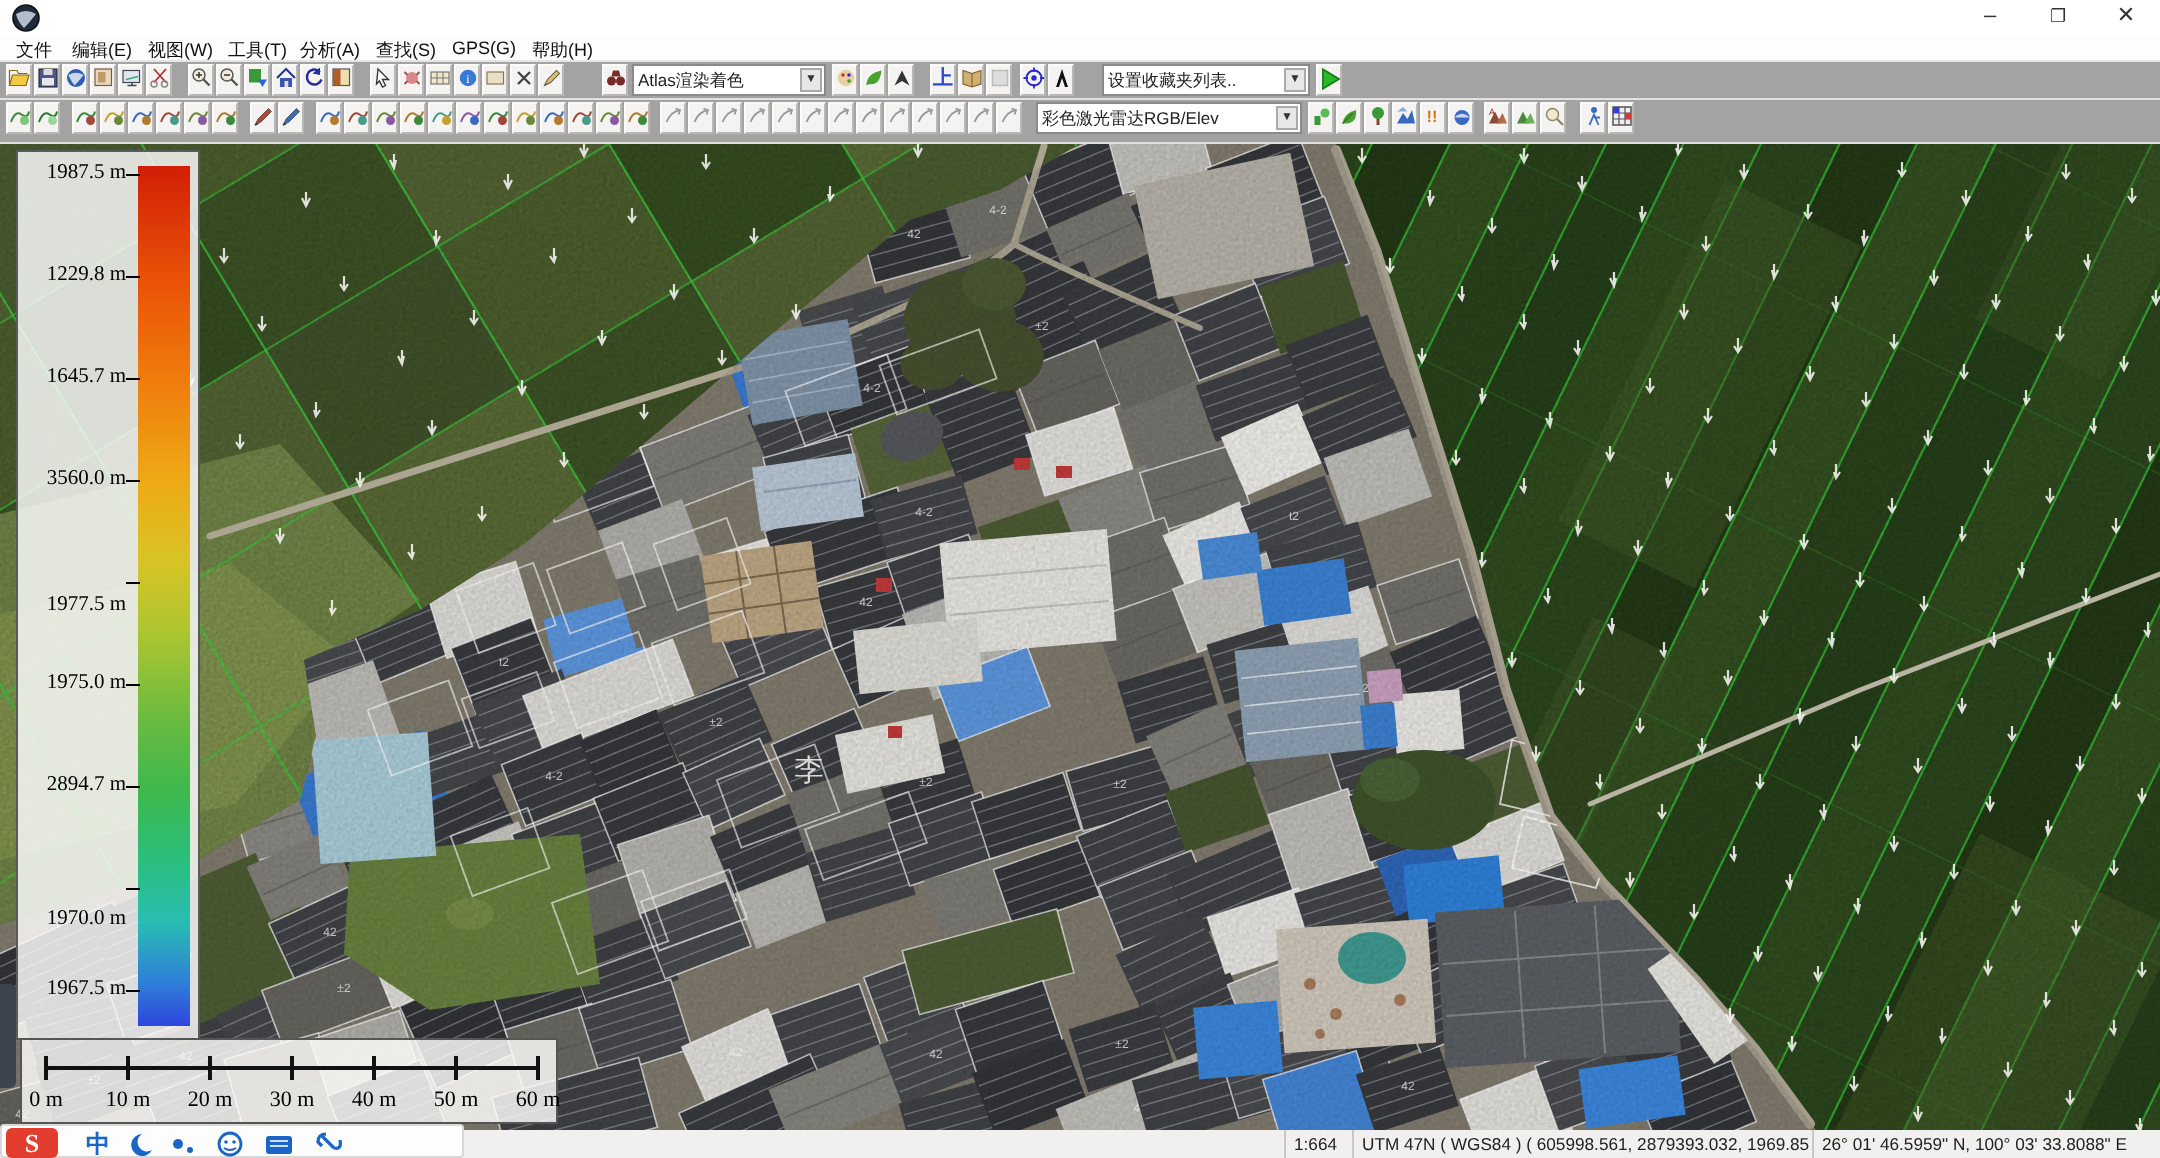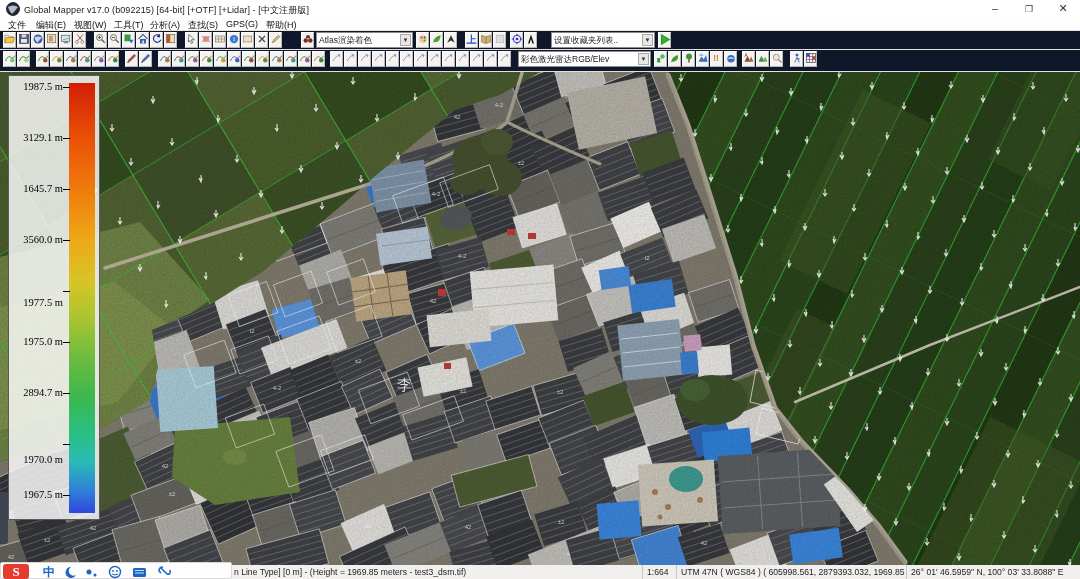--- a/index.html
+++ b/index.html
@@ -36,7 +36,6 @@
       <path d="M2,5 Q7,2 12,5 Q9,9 6,12 Q3,9 2,5Z" fill="#cfd8e2" opacity="0.85"></path>
       <circle cx="7" cy="7" r="6.5" fill="none" stroke="#111" stroke-width="0.8"></circle>
     </svg>
-<span class="t">Global Mapper v17.0 (b092215) [64-bit] [+OTF] [+Lidar] - [中文注册版]</span>
 <div id="winbtn"><span>–</span><span style="font-size:9px">❐</span><span>✕</span></div>
 </div>
 <div id="menubar">

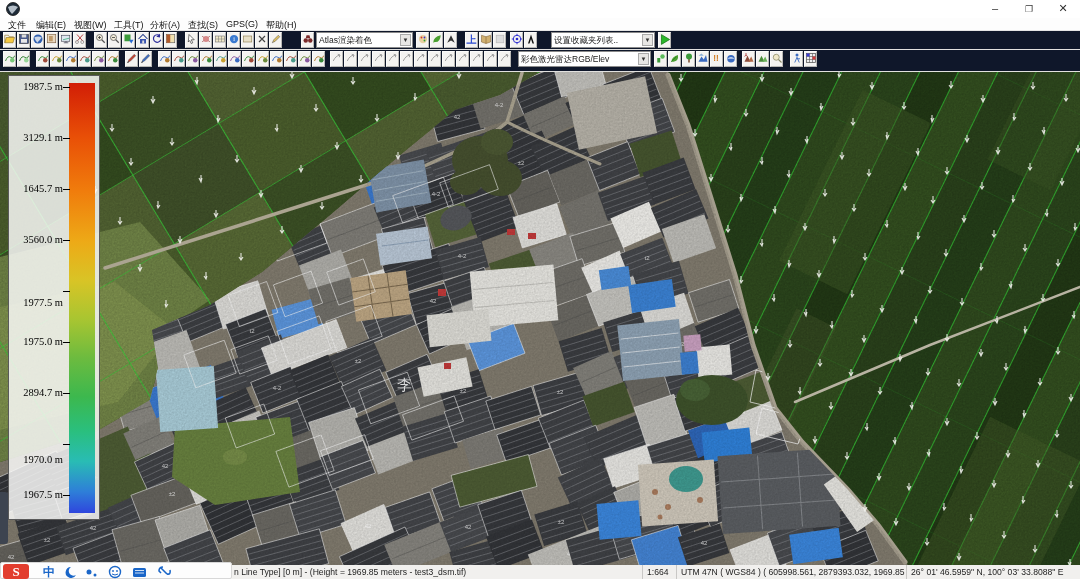--- a/index.html
+++ b/index.html
@@ -8,7 +8,7 @@
 #winbtn span{display:inline-block;width:34px;text-align:center;line-height:17px}
 #menubar{position:absolute;left:0;top:18px;width:1080px;height:13px;background:#fdfdfd;font-size:9px;color:#111}
 #menubar span{position:absolute;top:1px}
-.toolrow{position:absolute;left:0;width:1080px;background:#0f172a;border-bottom:1px solid #e2e1df}
+.toolrow{position:absolute;left:0;width:1080px;background:#a3a3a3;border-bottom:1px solid #e2e1df}
 #tr1{top:31px;height:19px}
 #tr2{top:50px;height:22px}
 .tb{display:inline-block;height:16px;margin:1px 0 0 1px;vertical-align:top;background:#f4f3f1;border:1px solid;border-color:#fbfbfa #b9b8b5 #b9b8b5 #fbfbfa;font-size:10px;line-height:14px;text-align:center;overflow:hidden}

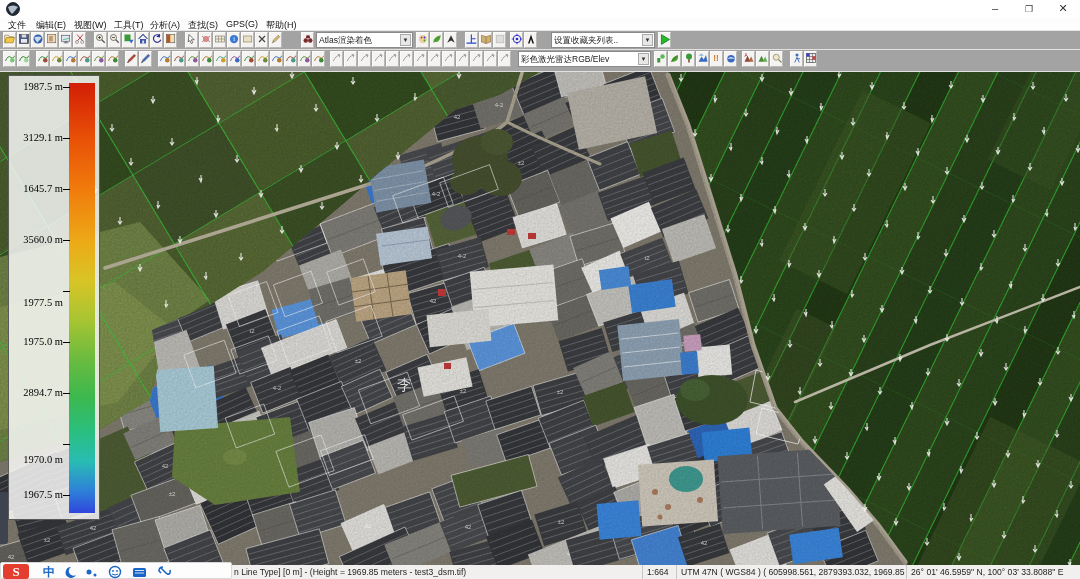--- a/index.html
+++ b/index.html
@@ -1524,7 +1524,7 @@
       <div id="lbar"></div>
       <div class="lbl" style="top:5px">1987.5 m</div>
       <div class="tick" style="top:11px"></div>
-      <div class="lbl" style="top:56px">3129.1 m</div>
+      <div class="lbl" style="top:56px">1229.8 m</div>
       <div class="tick" style="top:62px"></div>
       <div class="lbl" style="top:107px">1645.7 m</div>
       <div class="tick" style="top:113px"></div>

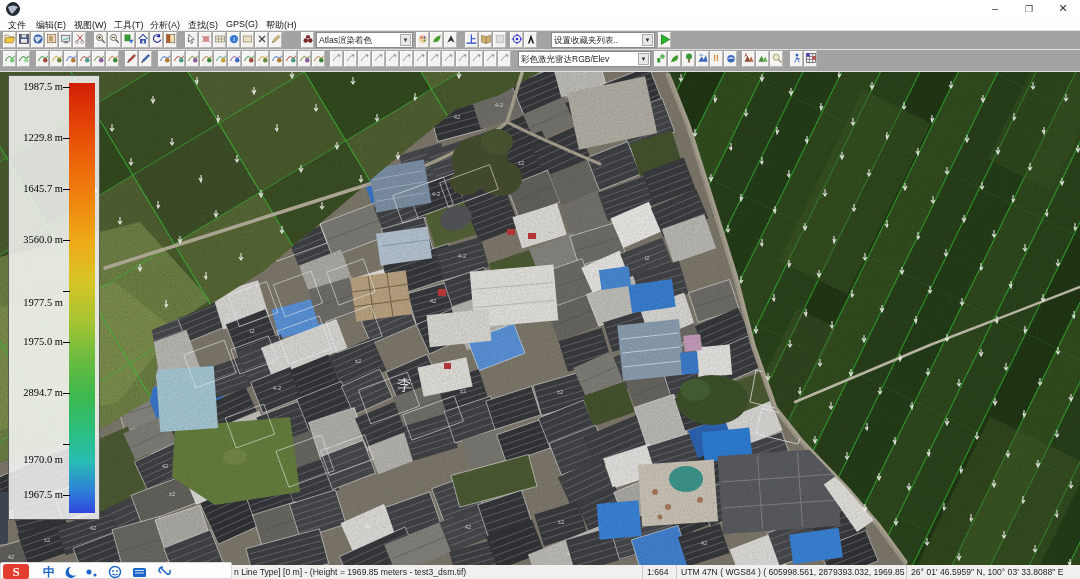--- a/index.html
+++ b/index.html
@@ -1540,6 +1540,22 @@
       <div class="tick" style="top:368px"></div>
       <div class="lbl" style="top:413px">1967.5 m</div>
       <div class="tick" style="top:419px"></div>
+    </div><div id="scalebox">
+      <div class="sl"></div>
+      <div class="st" style="left:11px"></div>
+      <div class="sn" style="left:12px">0 m</div>
+      <div class="st" style="left:52px"></div>
+      <div class="sn" style="left:53px">10 m</div>
+      <div class="st" style="left:93px"></div>
+      <div class="sn" style="left:94px">20 m</div>
+      <div class="st" style="left:134px"></div>
+      <div class="sn" style="left:135px">30 m</div>
+      <div class="st" style="left:175px"></div>
+      <div class="sn" style="left:176px">40 m</div>
+      <div class="st" style="left:216px"></div>
+      <div class="sn" style="left:217px">50 m</div>
+      <div class="st" style="left:257px"></div>
+      <div class="sn" style="left:258px">60 m</div>
     </div><div id="lefttab"></div></div>
 <div id="statusbar">
 <span class="seg" style="left:230px;border:none">n Line Type] [0 m] - (Height = 1969.85 meters - test3_dsm.tif)</span>

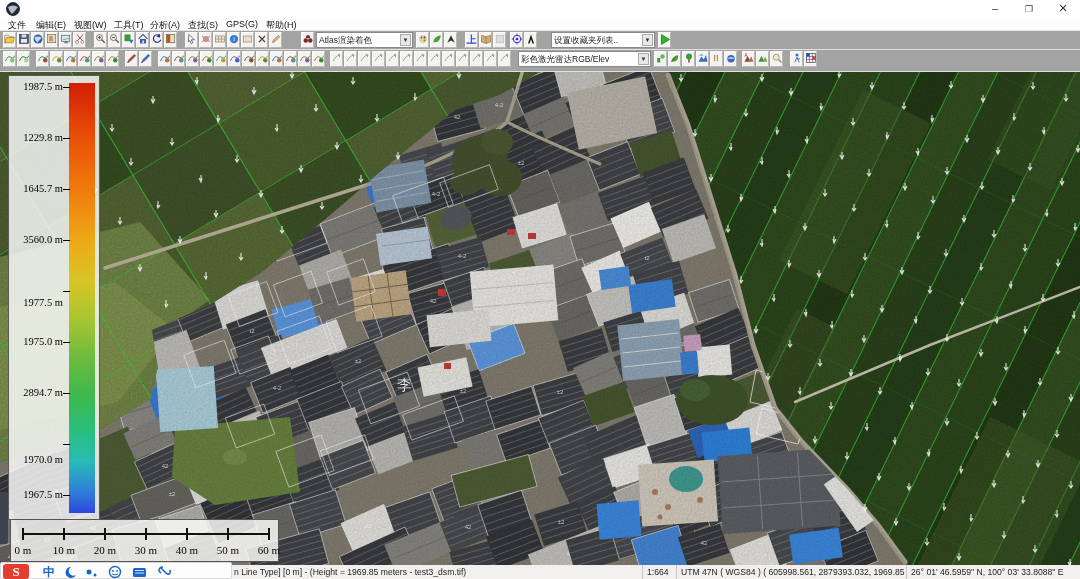--- a/index.html
+++ b/index.html
@@ -1558,7 +1558,6 @@
       <div class="sn" style="left:258px">60 m</div>
     </div><div id="lefttab"></div></div>
 <div id="statusbar">
-<span class="seg" style="left:230px;border:none">n Line Type] [0 m] - (Height = 1969.85 meters - test3_dsm.tif)</span>
 <span class="seg" style="left:642px">1:664</span>
 <span class="seg" style="left:676px">UTM 47N ( WGS84 ) ( 605998.561, 2879393.032, 1969.85 m )</span>
 <span class="seg" style="left:906px;background:#f1f0ee">26° 01' 46.5959" N, 100° 03' 33.8088" E</span>

